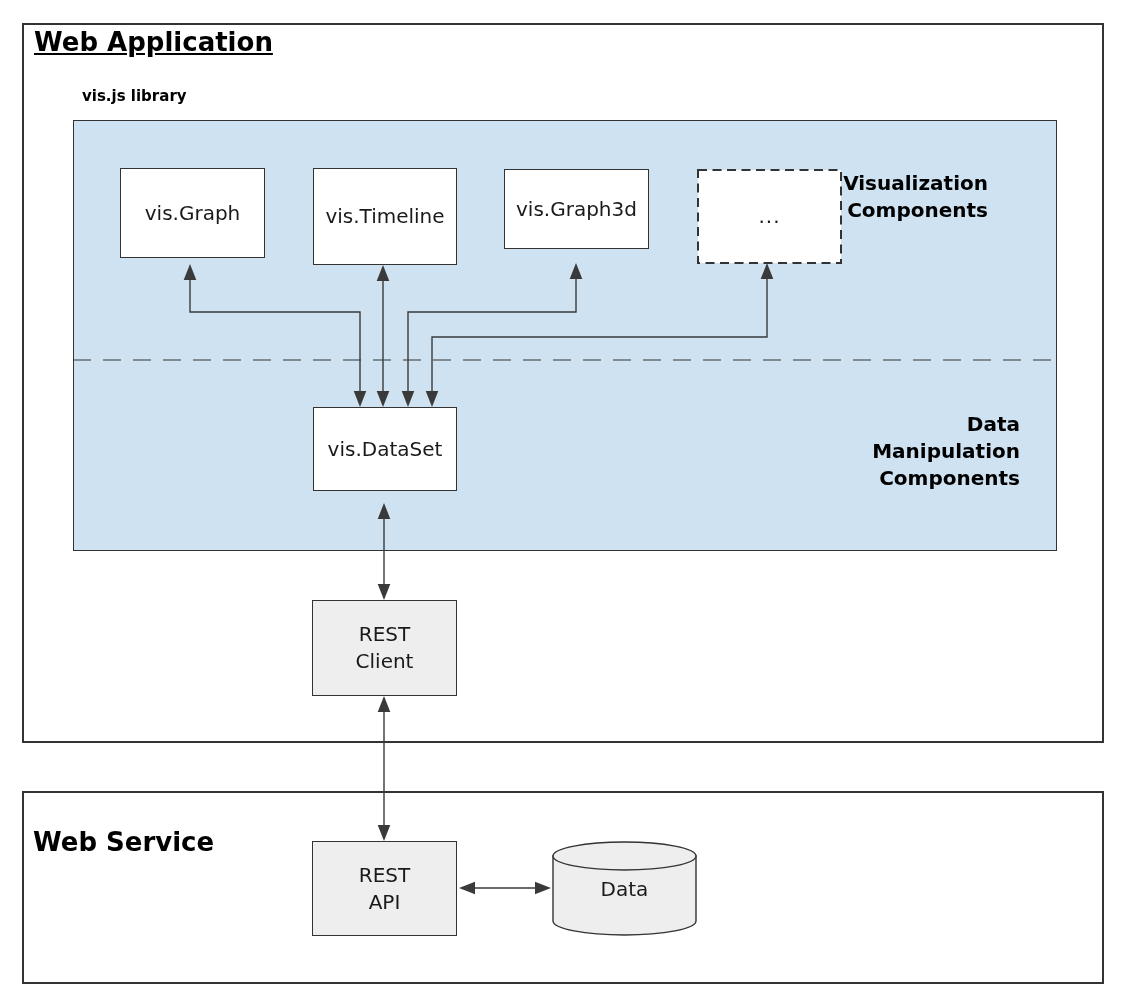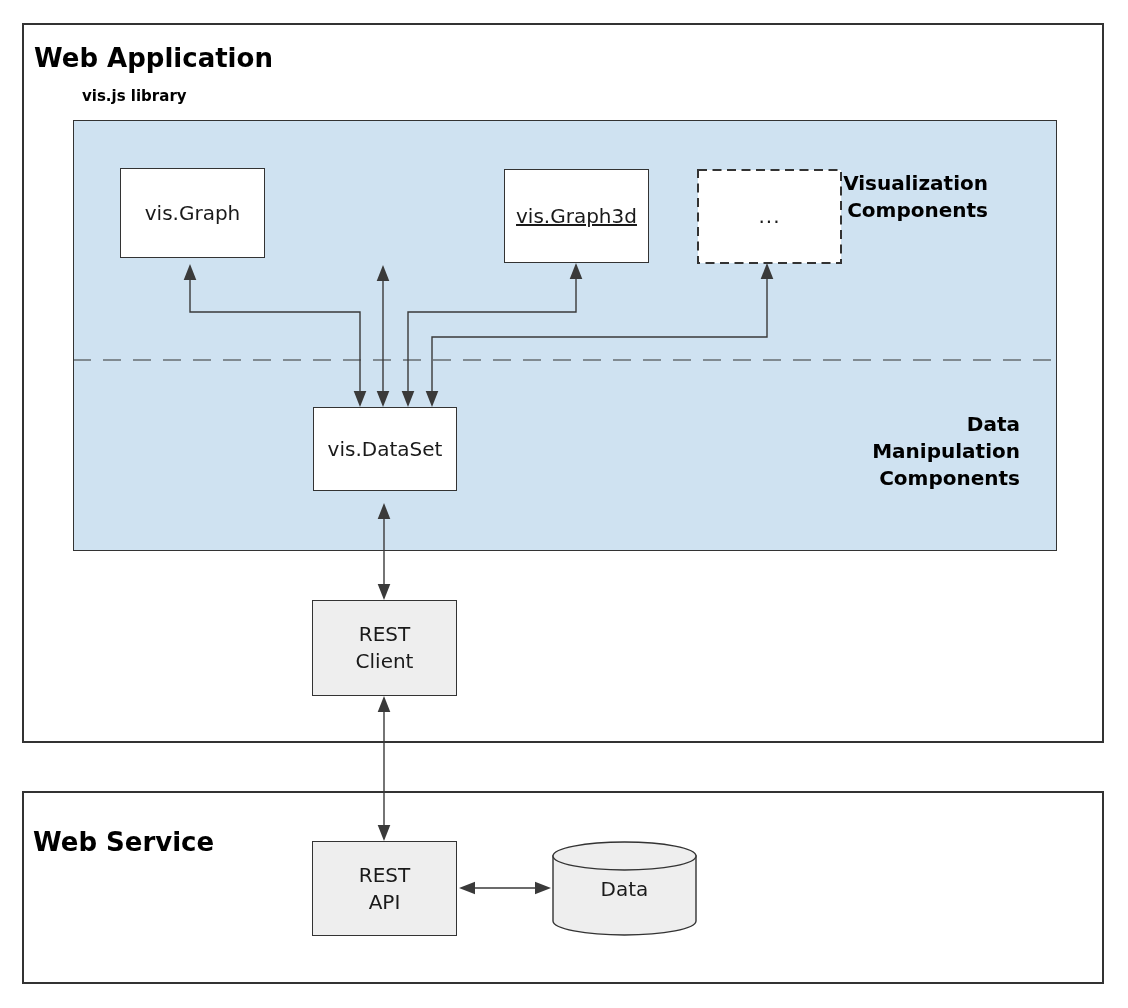--- a/index.html
+++ b/index.html
@@ -21,7 +21,7 @@
   #lib-area{position:absolute;box-sizing:border-box;left:73px;top:120px;width:984px;height:431px;
     background:var(--library-fill);border:1px solid var(--border);z-index:1;}
   .frame-title{position:absolute;font-weight:bold;font-size:26px;color:#000;z-index:2;line-height:1.1;}
-  #title-app{left:34px;top:44px;}
+  #title-app{left:34px;top:28px;text-decoration:underline;}
   #title-ws{left:33px;top:796px;margin-top:32px;}
   #lib-title{position:absolute;left:82px;top:87px;font-weight:bold;font-size:15px;color:#000;z-index:2;}
   .node{position:absolute;box-sizing:border-box;background:var(--node-fill);border:1px solid var(--border);

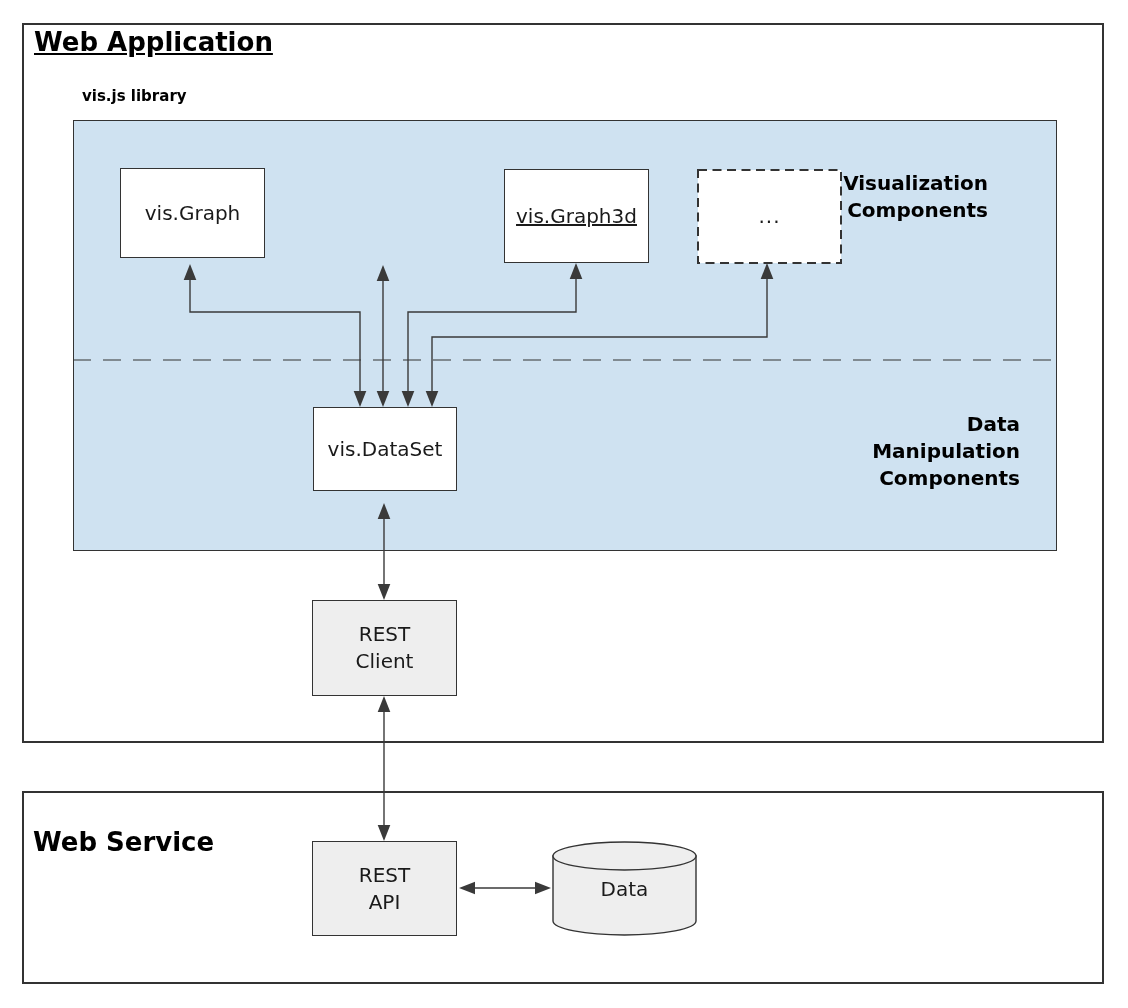--- a/index.html
+++ b/index.html
@@ -69,6 +69,7 @@
 Components</div>
 
   <div class="node" id="node-graph">vis.Graph</div>
+  <div class="node" id="node-timeline">vis.Timeline</div>
   <div class="node" id="node-graph3d">vis.Graph3d</div>
   <div class="node" id="node-more">...</div>
   <div class="node" id="node-dataset">vis.DataSet</div>

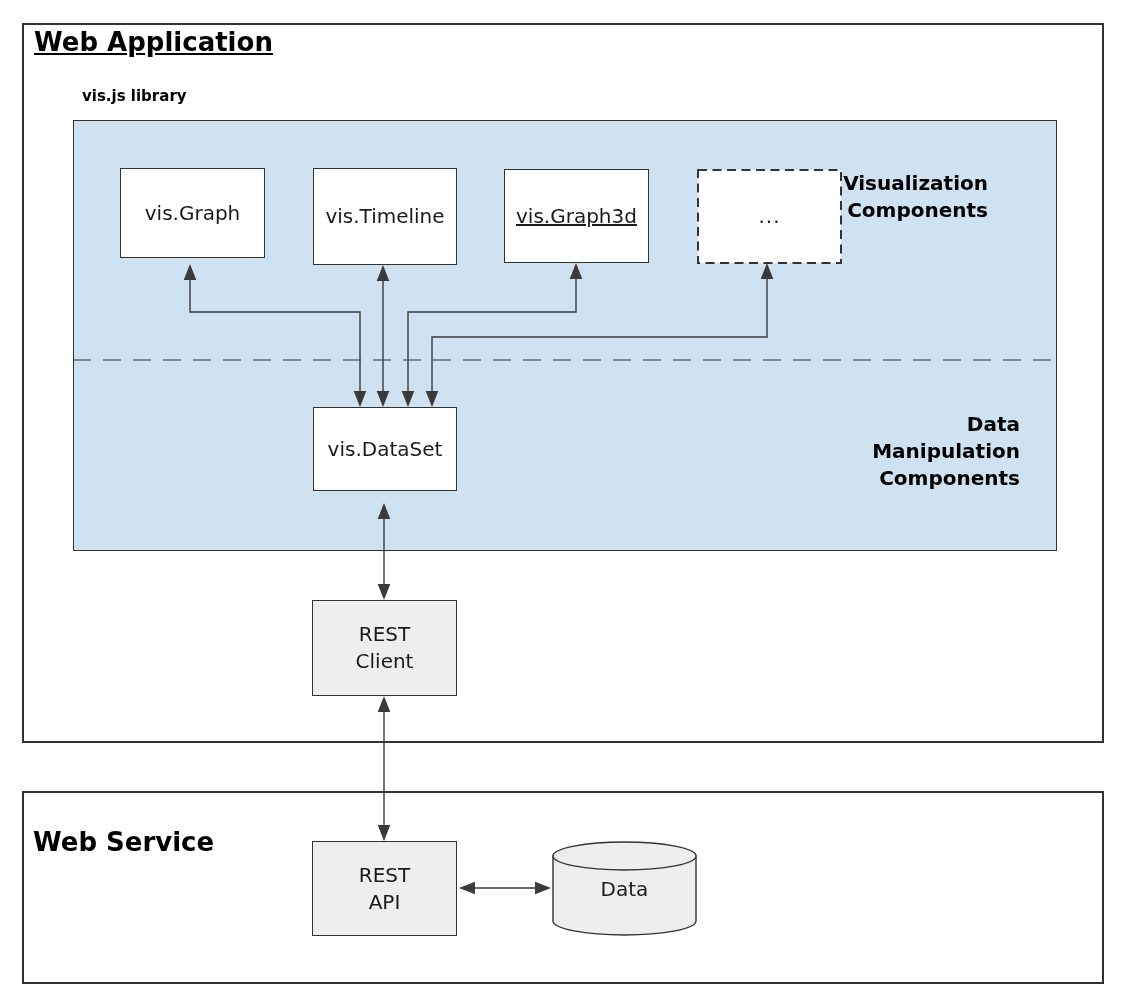--- a/index.html
+++ b/index.html
@@ -30,7 +30,7 @@
   .node.service{background:var(--service-node-fill);}
   #node-graph{left:120px;top:168px;width:145px;height:90px;}
   #node-timeline{left:313px;top:168px;width:144px;height:97px;}
-  #node-graph3d{left:504px;top:169px;width:145px;height:94px;text-decoration:underline;}
+  #node-graph3d{left:504px;top:169px;width:145px;height:80px;}
   #node-more{left:698px;top:170px;width:143px;height:93px;border:none;letter-spacing:1px;}
   #node-dataset{left:313px;top:407px;width:144px;height:84px;}
   #node-restclient{left:312px;top:600px;width:145px;height:96px;}

